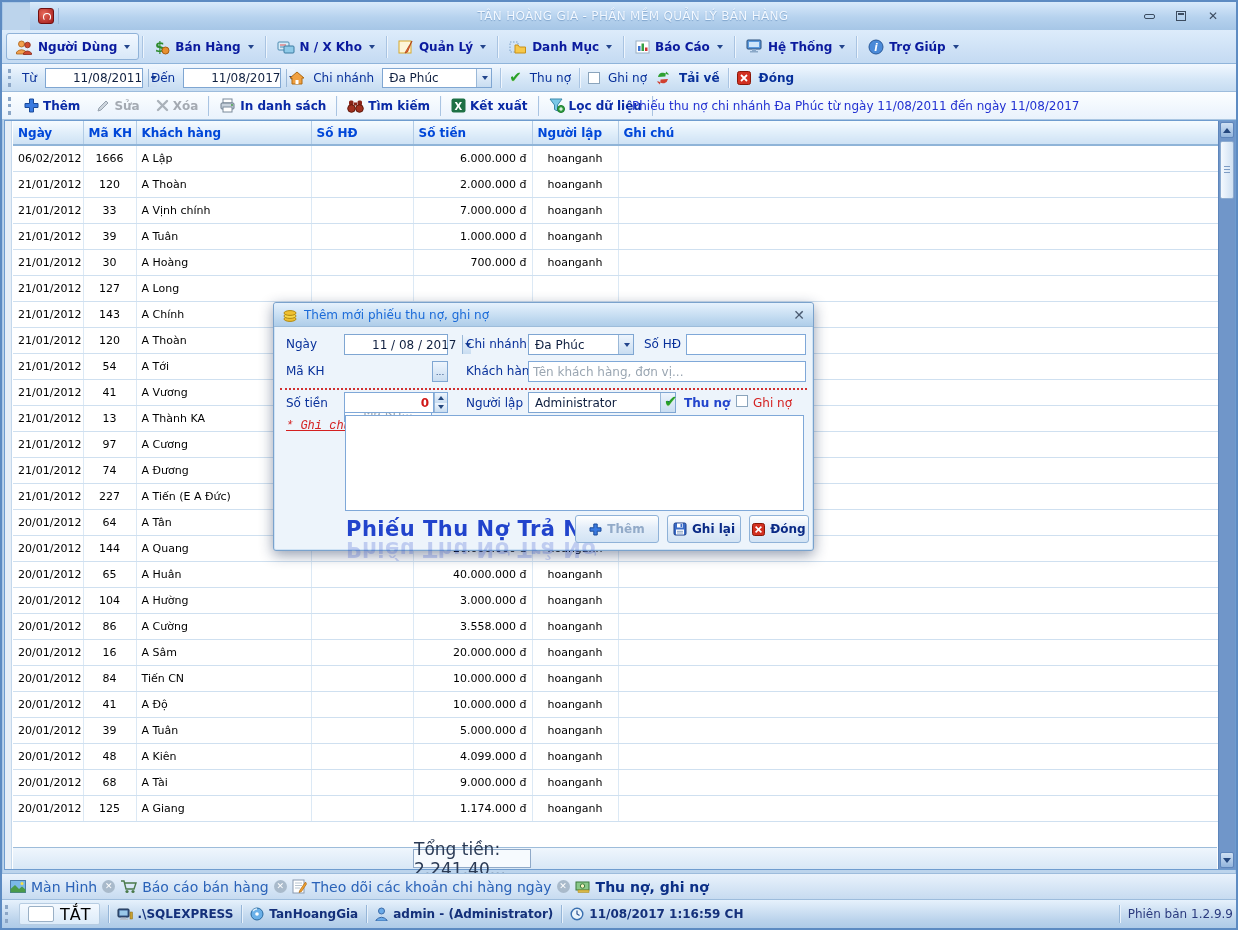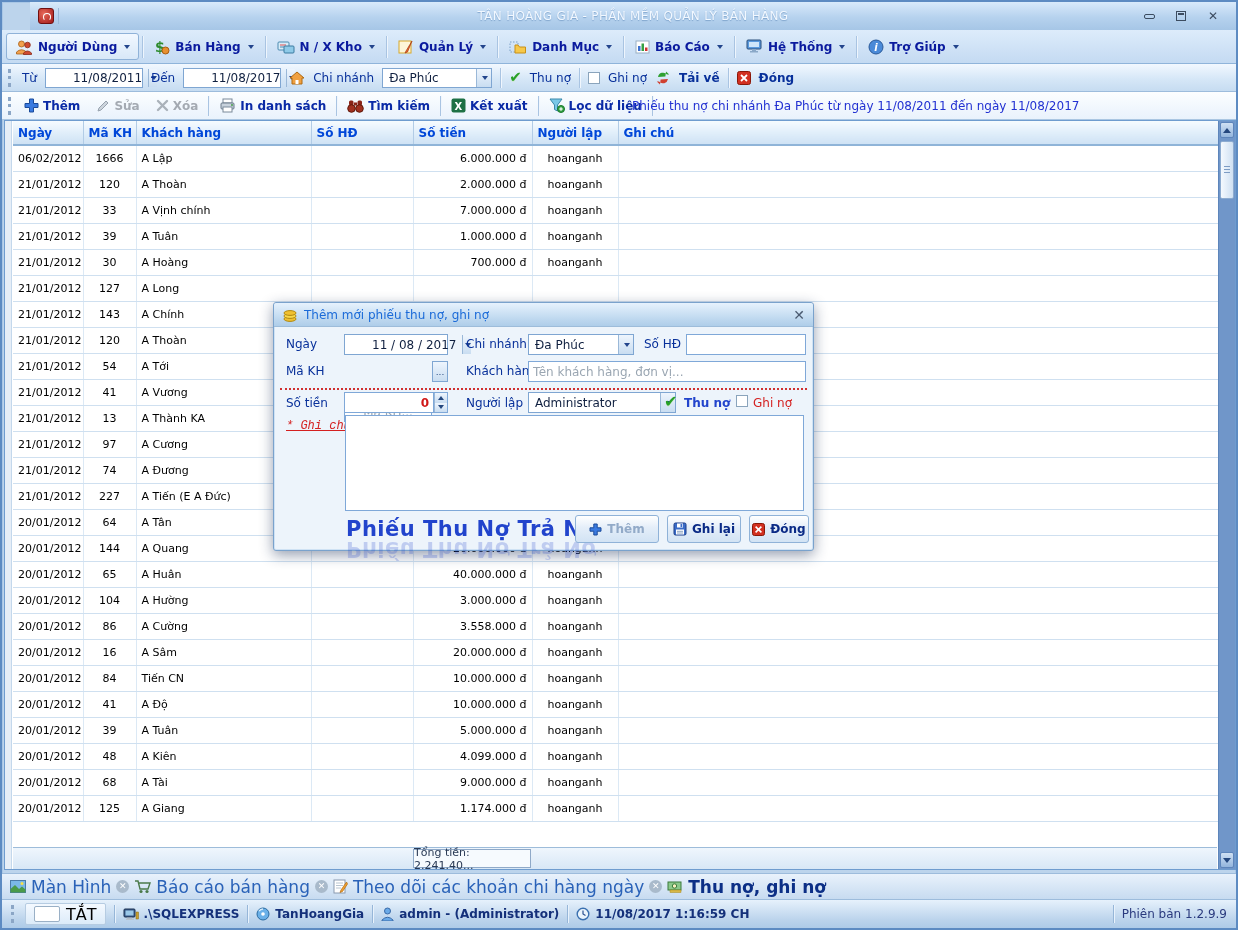--- a/index.html
+++ b/index.html
@@ -81,7 +81,7 @@
     background:linear-gradient(#eff6fd,#d8e7f6);border-top:1px solid #9dbcda;}
   .total-box{position:absolute;left:400px;top:1px;width:118px;height:19px;
     background:#f6fafe;border:1px solid #8fa9c8;display:flex;align-items:center;justify-content:center;
-    font-size:11px;color:#2a3a55;}
+    font-size:17px;color:#2a3a55;}
   
   .vscroll{position:absolute;right:0;top:0;bottom:0;width:17px;background:#7096c9;border-left:1px solid #5d85bb;}
   .sbtn{position:absolute;left:1px;right:1px;height:16px;

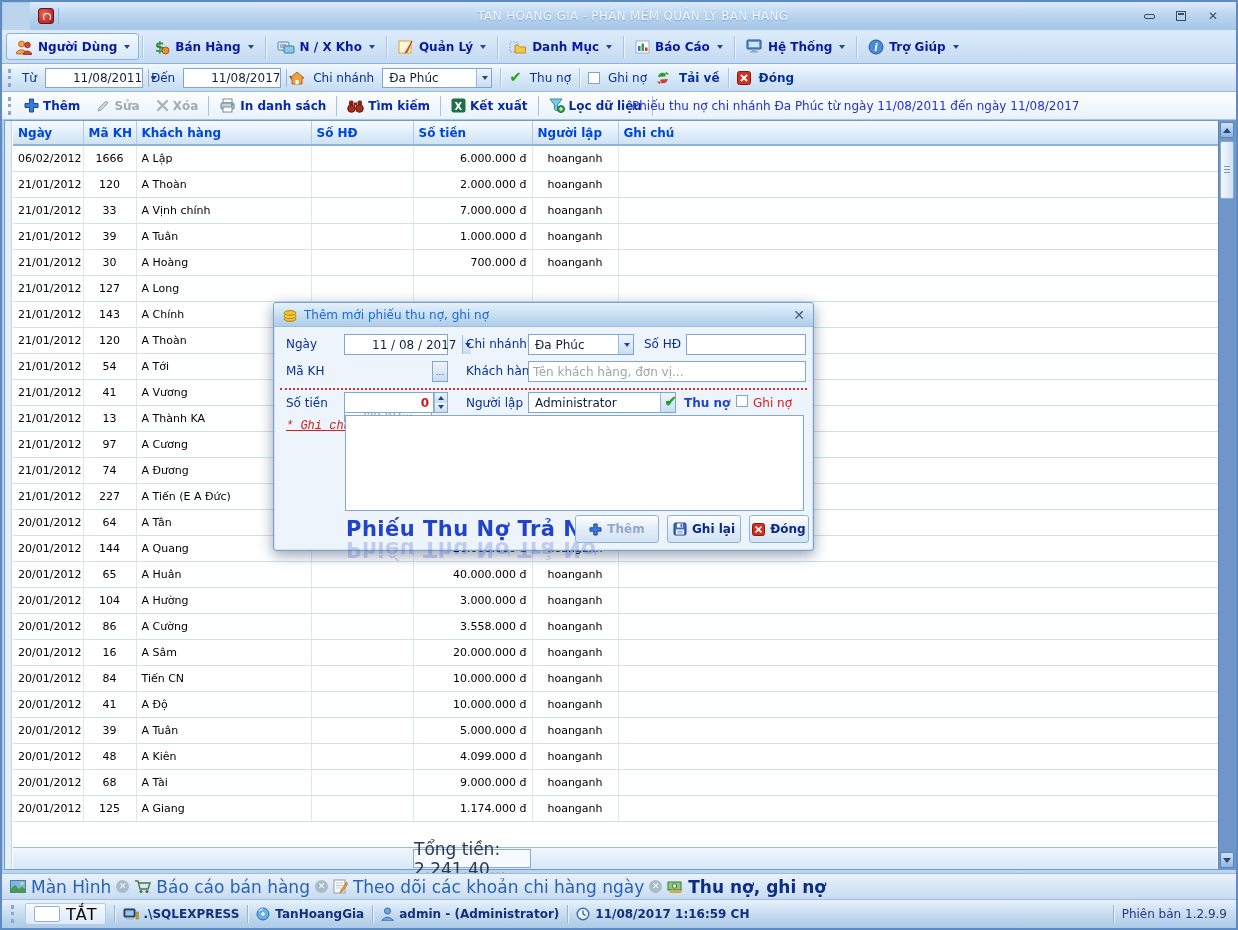--- a/index.html
+++ b/index.html
@@ -129,7 +129,7 @@
     background:linear-gradient(#e9f2fc,#c7dbf0);border-top:1px solid #9dbcdc;
     display:flex;align-items:center;gap:5px;padding:0 8px;}
   .tab{display:flex;align-items:center;gap:5px;}
-  .tab .lbl{font-size:17px;color:#2a62b8;white-space:nowrap;}
+  .tab .lbl{font-size:14px;color:#2a62b8;white-space:nowrap;}
   .tab.active .lbl{color:#0c2f86;font-weight:bold;}
   .tab-x{width:13px;height:13px;border-radius:50%;background:#a9bacb;color:#fff;font-size:9px;
     display:flex;align-items:center;justify-content:center;line-height:1;}

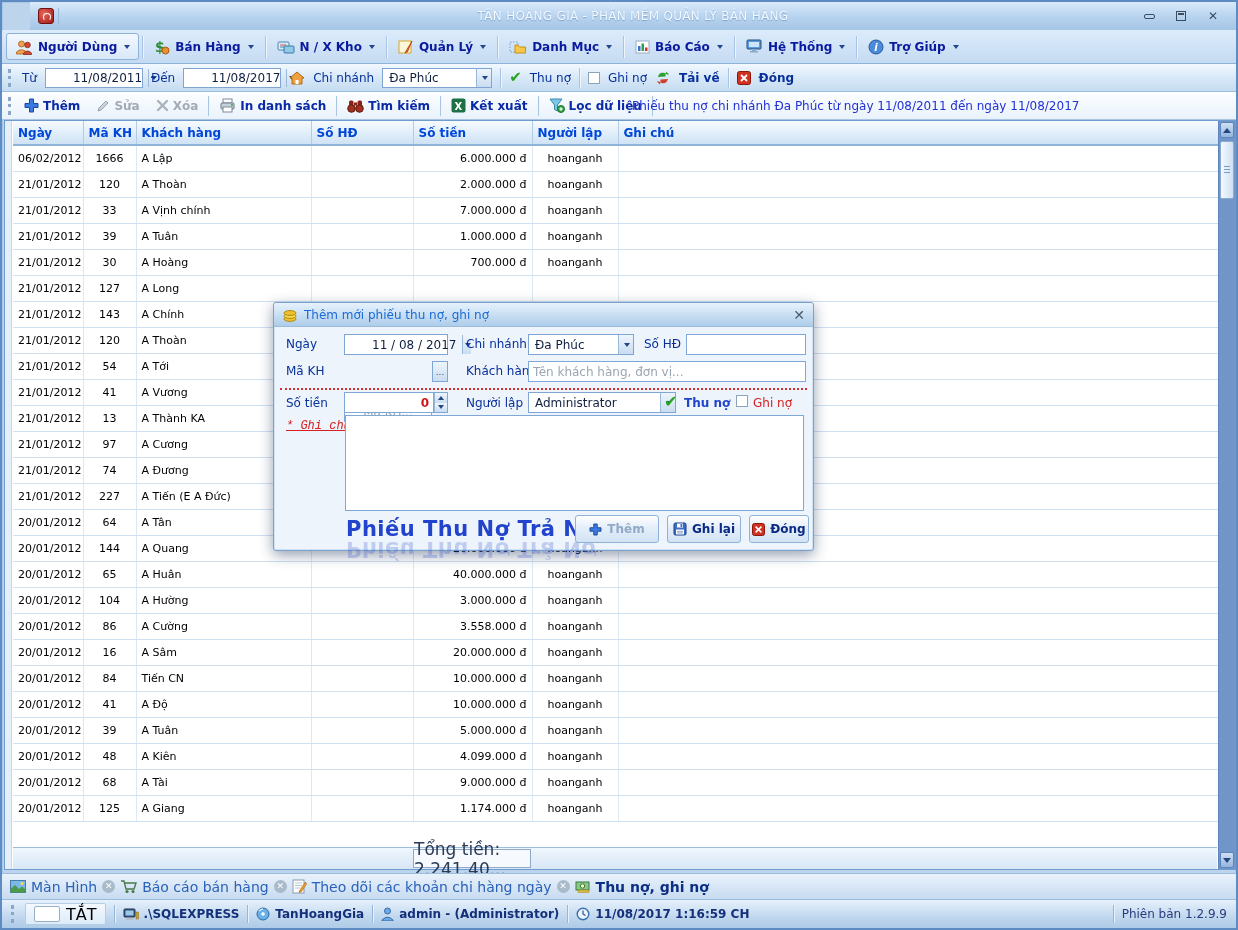--- a/index.html
+++ b/index.html
@@ -136,7 +136,7 @@
   
   .statusbar{position:absolute;left:0;right:0;top:897px;height:29px;
     background:linear-gradient(#e6f1fc,#bcd4ec 70%,#aecbe8);border-top:1px solid #9dbcdc;
-    display:flex;align-items:center;padding:0 9px;gap:8px;}
+    display:flex;align-items:center;padding:0 3px;gap:8px;}
   .seg{display:flex;align-items:center;gap:5px;}
   .seg .lbl{font-size:12px;font-weight:bold;color:#14307a;white-space:nowrap;}
   .ssep{width:1px;height:18px;background:#96b6d8;box-shadow:1px 0 0 #e8f2fc;}

